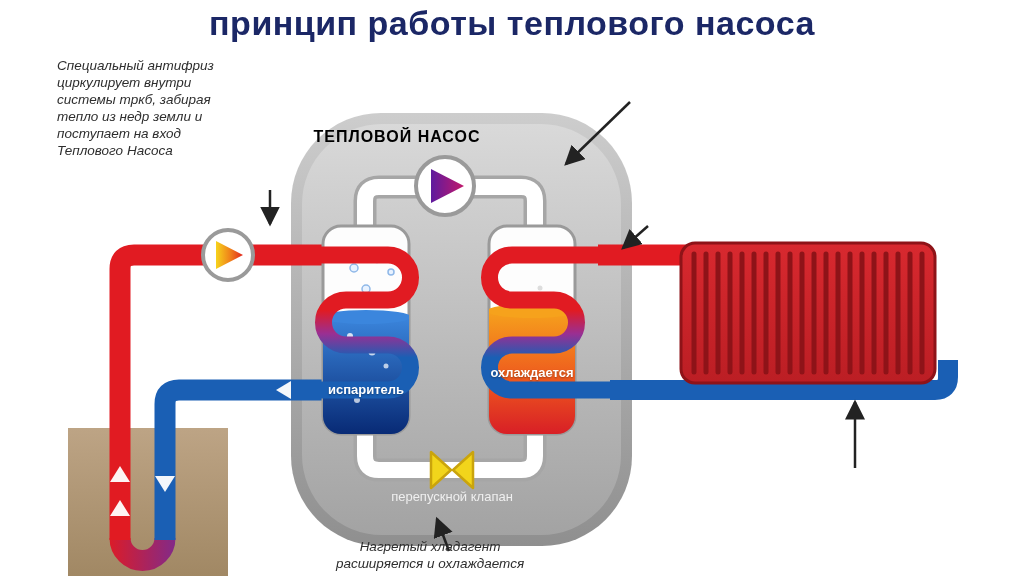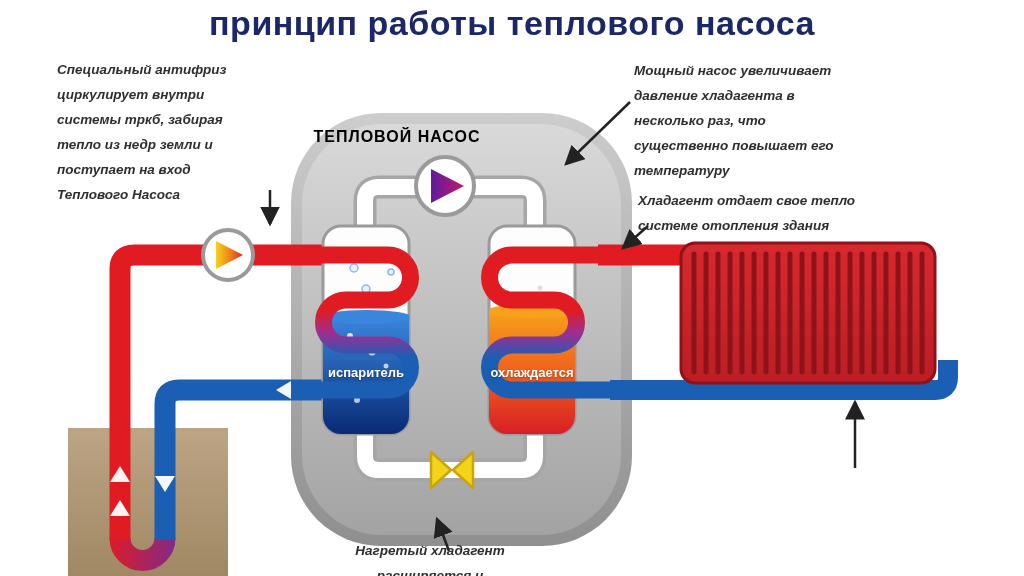--- a/index.html
+++ b/index.html
@@ -8,7 +8,7 @@
   #diagram-svg{position:absolute;left:0;top:0;}
   .abs{position:absolute;}
   .title{width:1024px;text-align:center;font-size:34px;font-weight:800;color:#1b2766;letter-spacing:.5px;}
-  .ann{font-style:italic;font-weight:700;font-size:13.5px;line-height:25px;color:#2e2e2e;white-space:pre-line;}
+  .ann{font-style:italic;font-weight:400;font-size:13.5px;line-height:17px;color:#2e2e2e;white-space:pre-line;}
   .unit-label{font-weight:800;font-size:16px;letter-spacing:1px;color:#000000;text-align:center;}
   .vessel-label{font-weight:700;font-size:13px;color:#ffffff;text-align:center;text-shadow:0 1px 2px rgba(0,0,0,.35);}
   .valve-label{font-weight:400;font-size:13px;color:#efefef;text-align:center;}

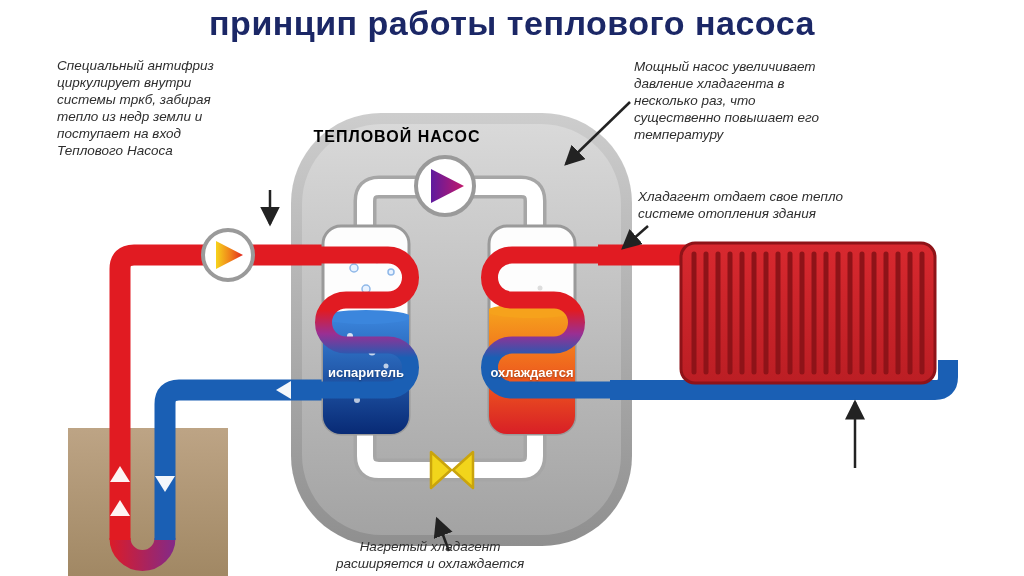--- a/index.html
+++ b/index.html
@@ -184,11 +184,6 @@
 поступает на вход
 Теплового Насоса</div>
 
-  <div class="abs ann" style="left:634px;top:58px;width:275px;">Мощный насос увеличивает
-давление хладагента в
-несколько раз, что
-существенно повышает его
-температуру</div>
 
   <div class="abs ann" style="left:638px;top:188px;width:285px;">Хладагент отдает свое тепло
 системе отопления здания</div>

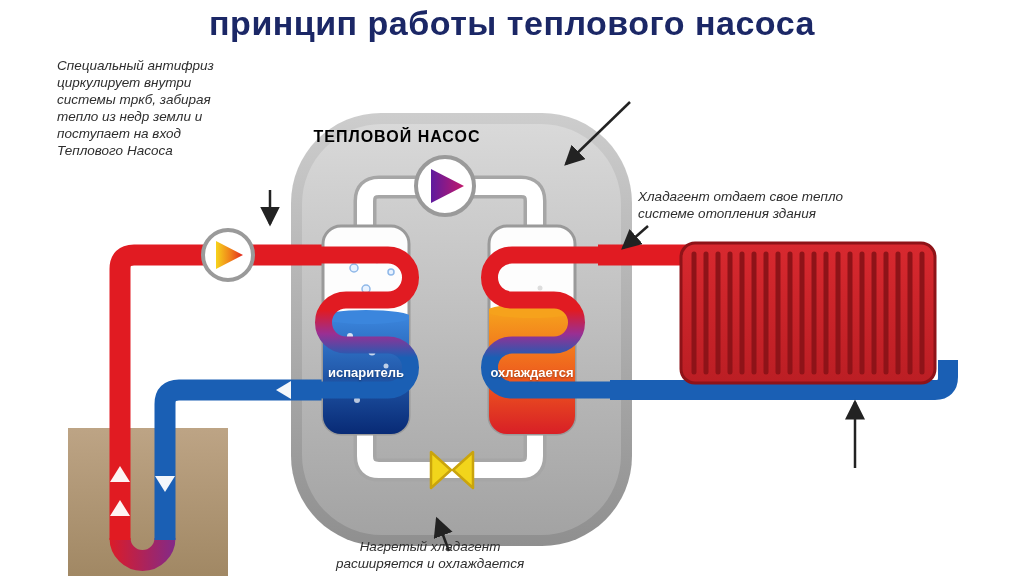--- a/index.html
+++ b/index.html
@@ -185,8 +185,6 @@
 Теплового Насоса</div>
 
 
-  <div class="abs ann" style="left:638px;top:188px;width:285px;">Хладагент отдает свое тепло
-системе отопления здания</div>
 
 
   <div class="abs ann" style="left:330px;top:538px;width:200px;text-align:center;">Нагретый хладагент

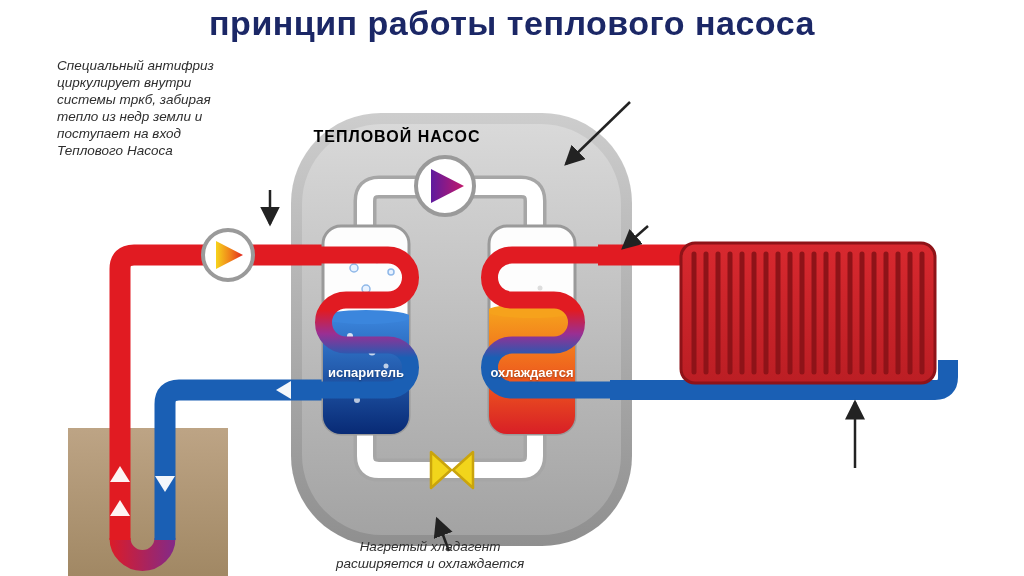--- a/index.html
+++ b/index.html
@@ -192,7 +192,7 @@
 
   <div class="abs unit-label" style="left:302px;top:128px;width:190px;">ТЕПЛОВОЙ  НАСОС</div>
 
-  <div class="abs vessel-label" style="left:323px;top:365px;width:86px;">испаритель</div>
+  <div class="abs vessel-label" style="left:323px;top:382px;width:86px;">испаритель</div>
 
   <div class="abs vessel-label" style="left:489px;top:365px;width:86px;">охлаждается</div>
 

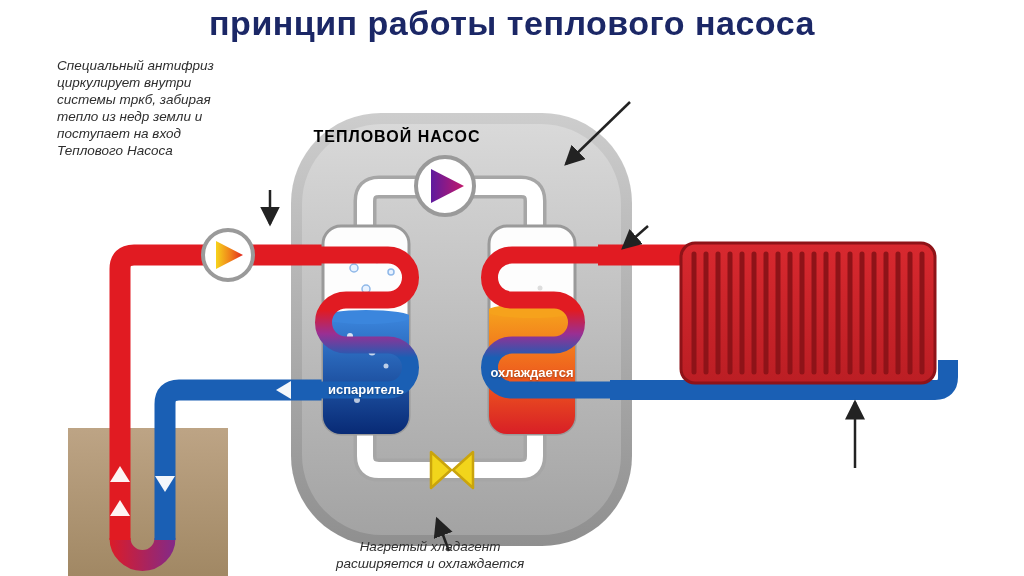--- a/index.html
+++ b/index.html
@@ -196,6 +196,7 @@
 
   <div class="abs vessel-label" style="left:489px;top:365px;width:86px;">охлаждается</div>
 
+  <div class="abs valve-label" style="left:352px;top:489px;width:200px;">перепускной клапан</div>
 
 </div>
 

